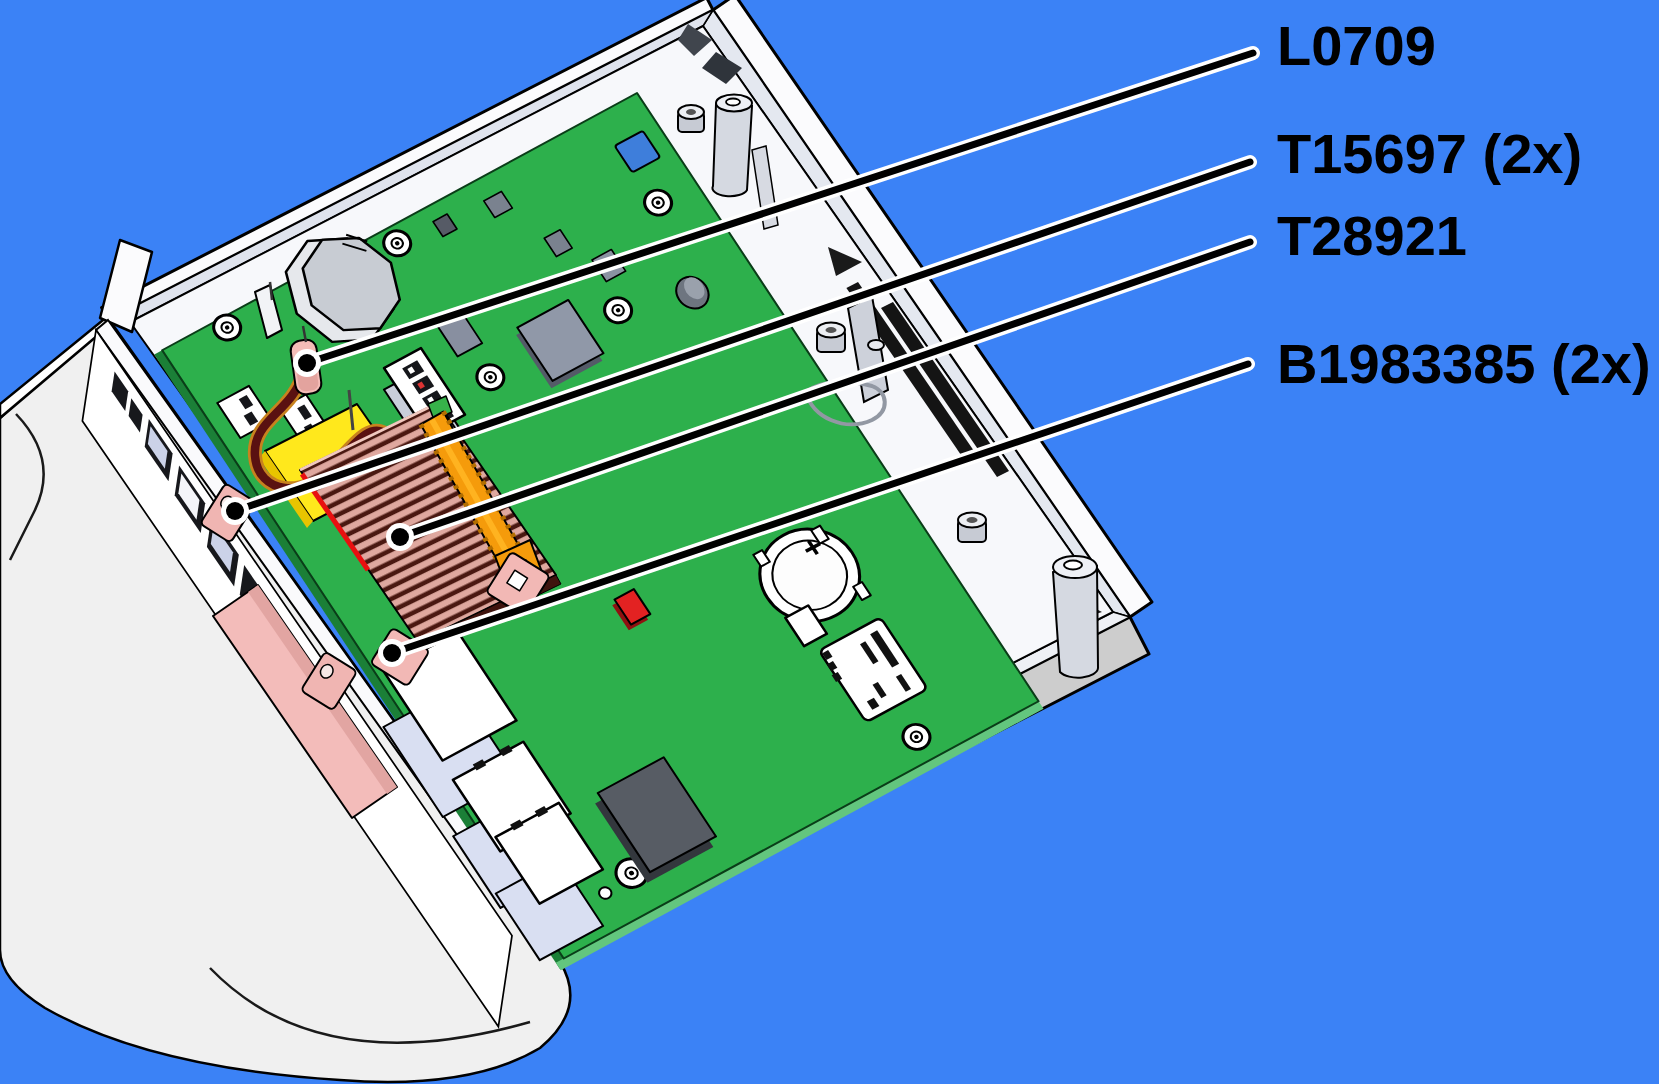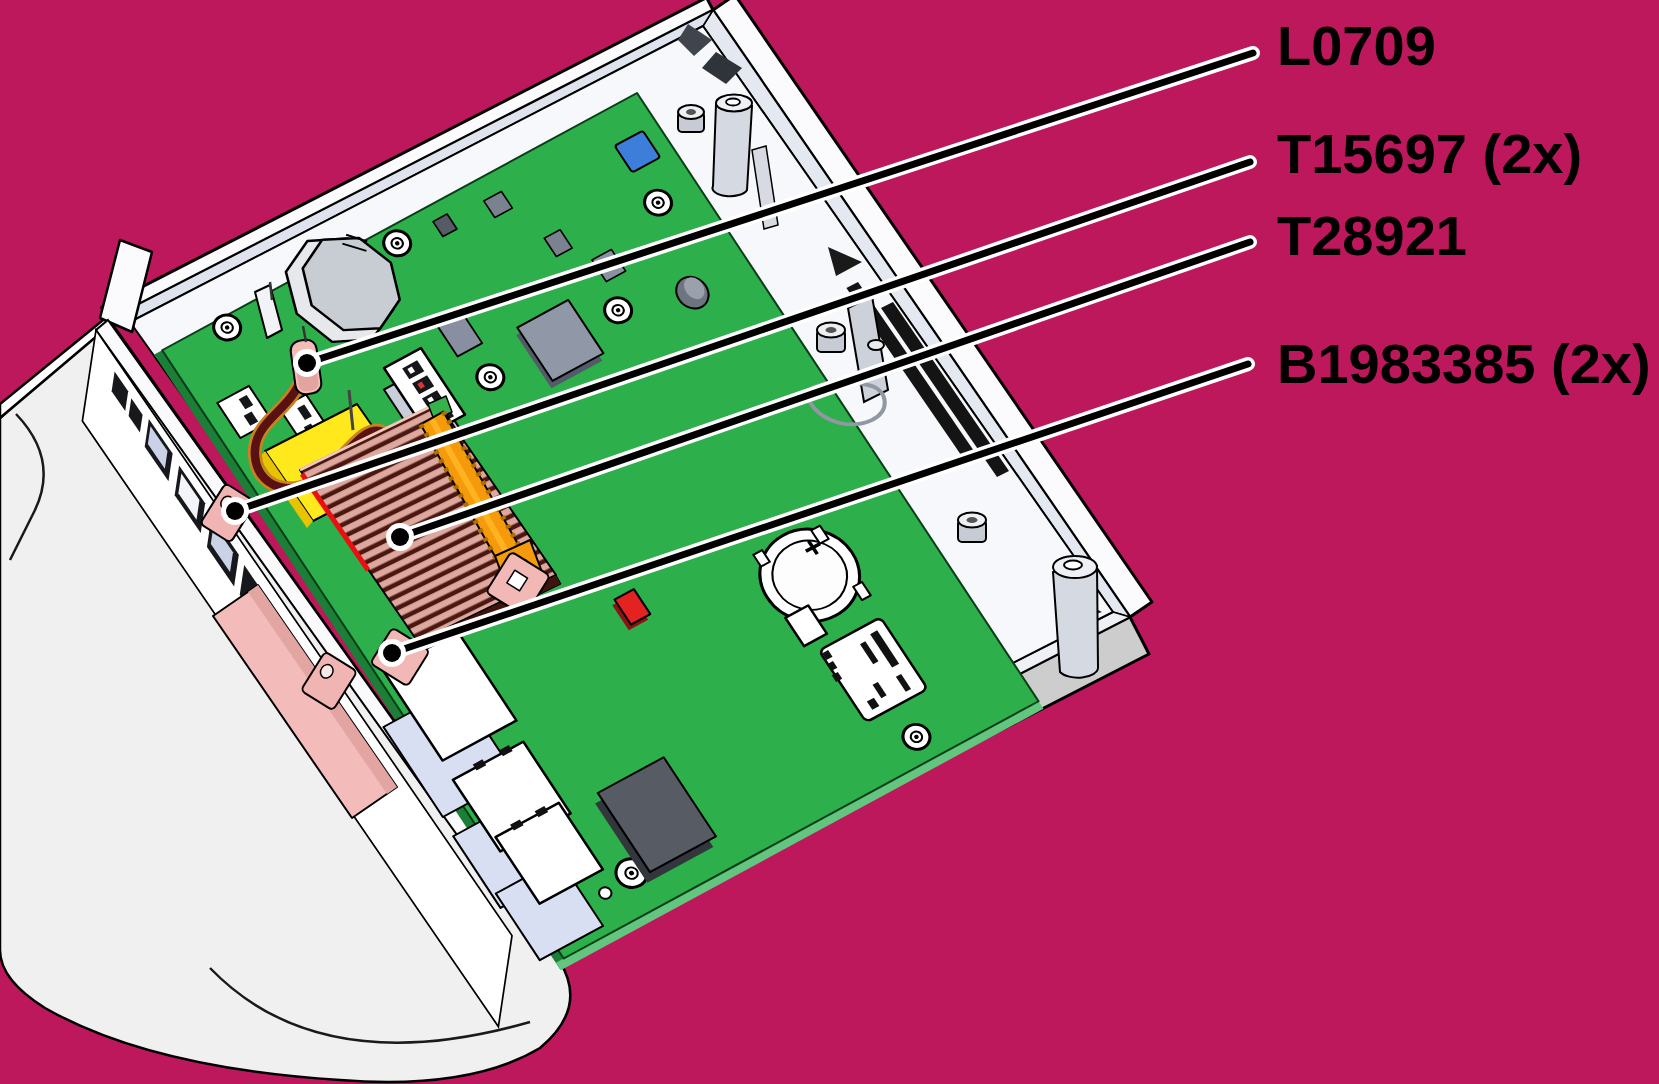--- a/index.html
+++ b/index.html
@@ -3,7 +3,7 @@
 <meta charset="utf-8">
 <style>
   html,body{margin:0;padding:0;background:#fff;}
-  .stage{position:relative;width:1659px;height:1084px;background:#be185d;overflow:hidden;
+  .stage{position:relative;width:1659px;height:1084px;background:#3b82f6;overflow:hidden;
          font-family:"Liberation Sans", sans-serif;}
   svg{position:absolute;left:0;top:0;}
   .callout-text{font-family:"Liberation Sans", sans-serif;font-weight:700;font-size:56px;fill:#000;}

